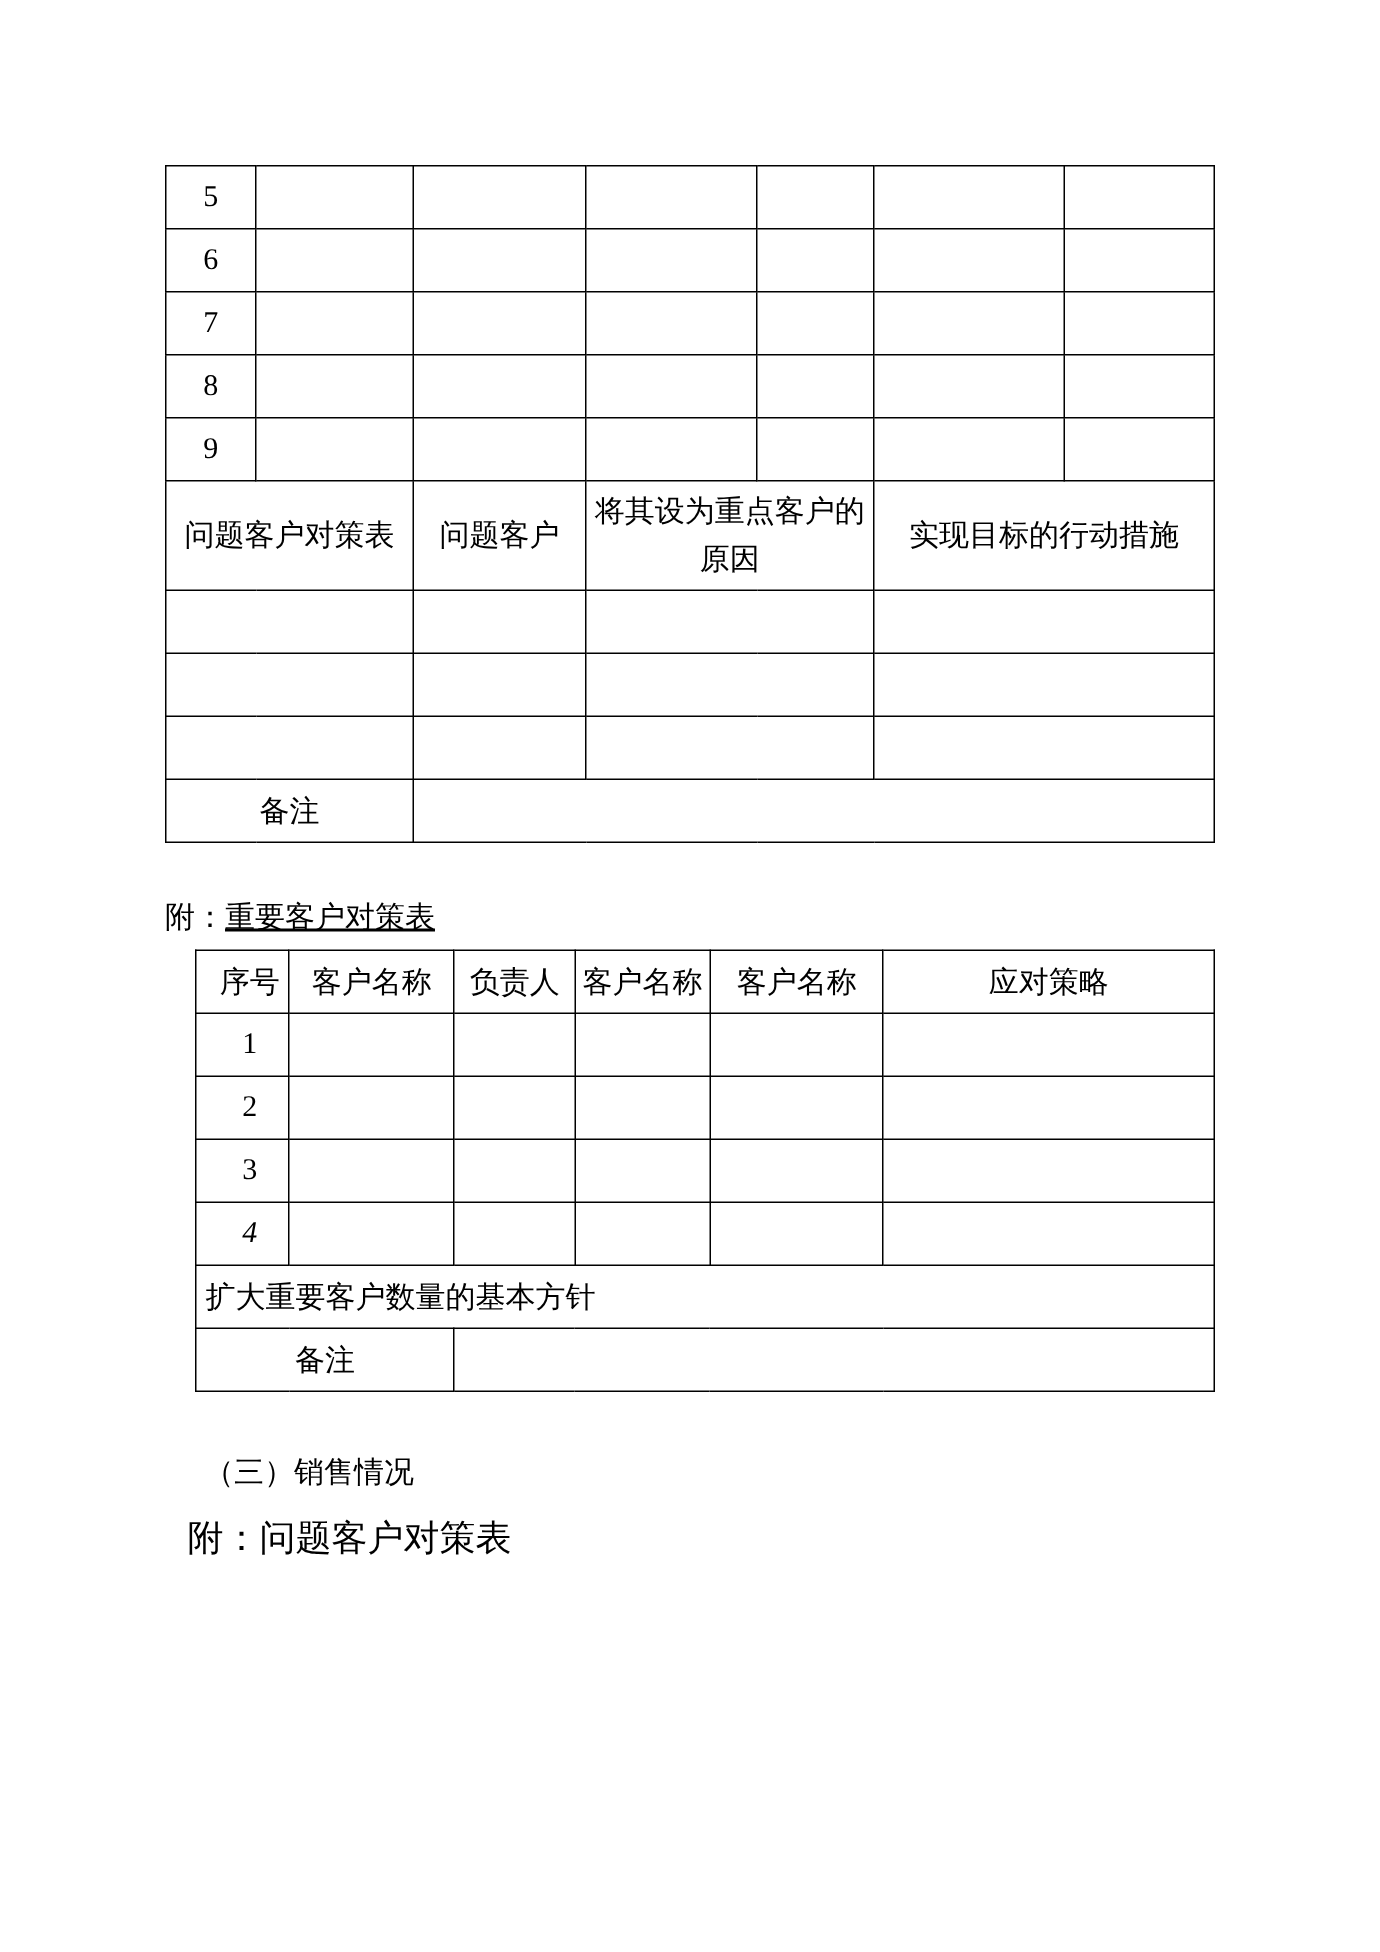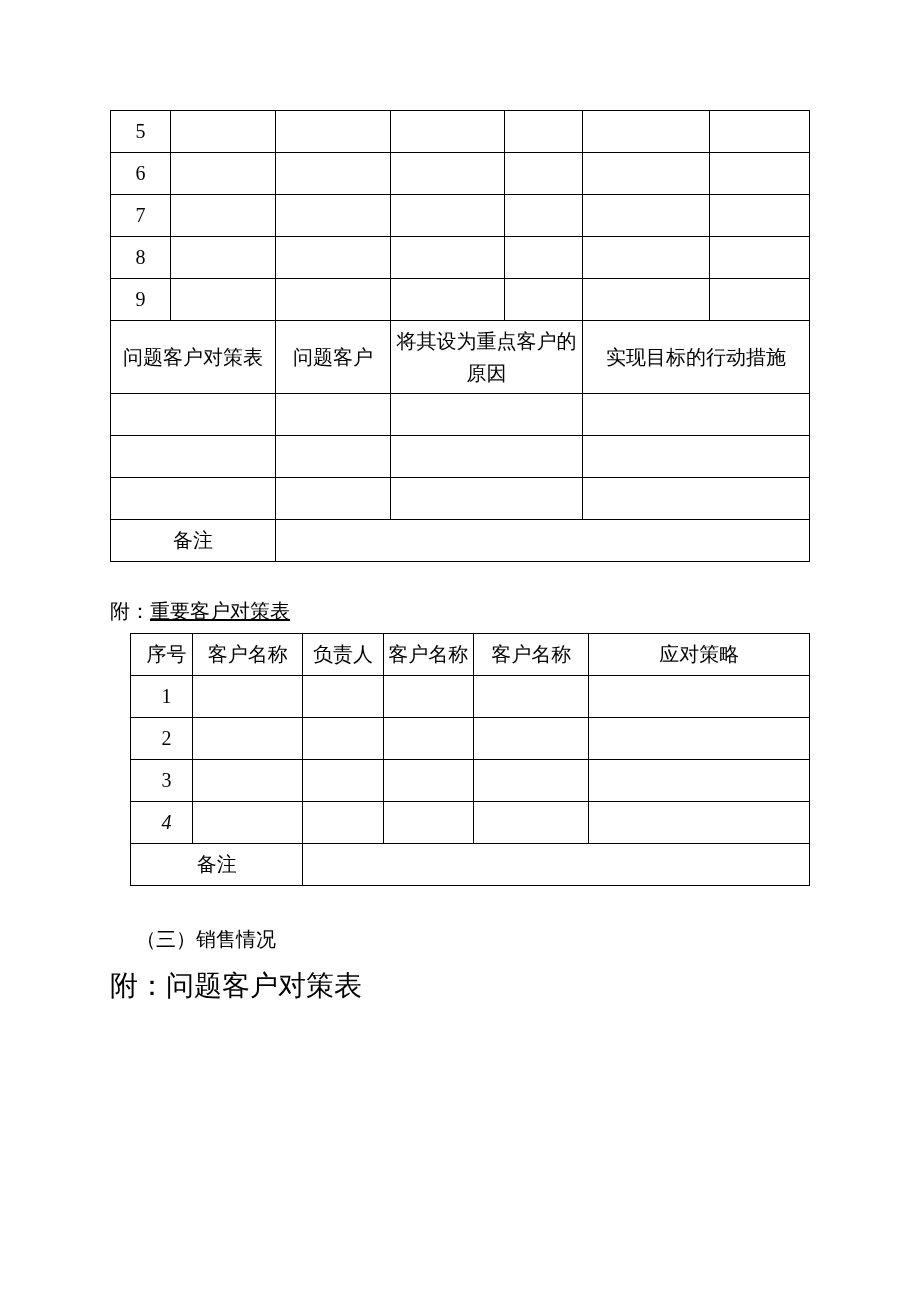--- a/index.html
+++ b/index.html
@@ -218,6 +218,9 @@
           <td></td>
         </tr>
         <tr>
+          <td colspan="6" class="left">扩大重要客户数量的基本方针</td>
+        </tr>
+        <tr>
           <td colspan="2">备注</td>
           <td colspan="4"></td>
         </tr>

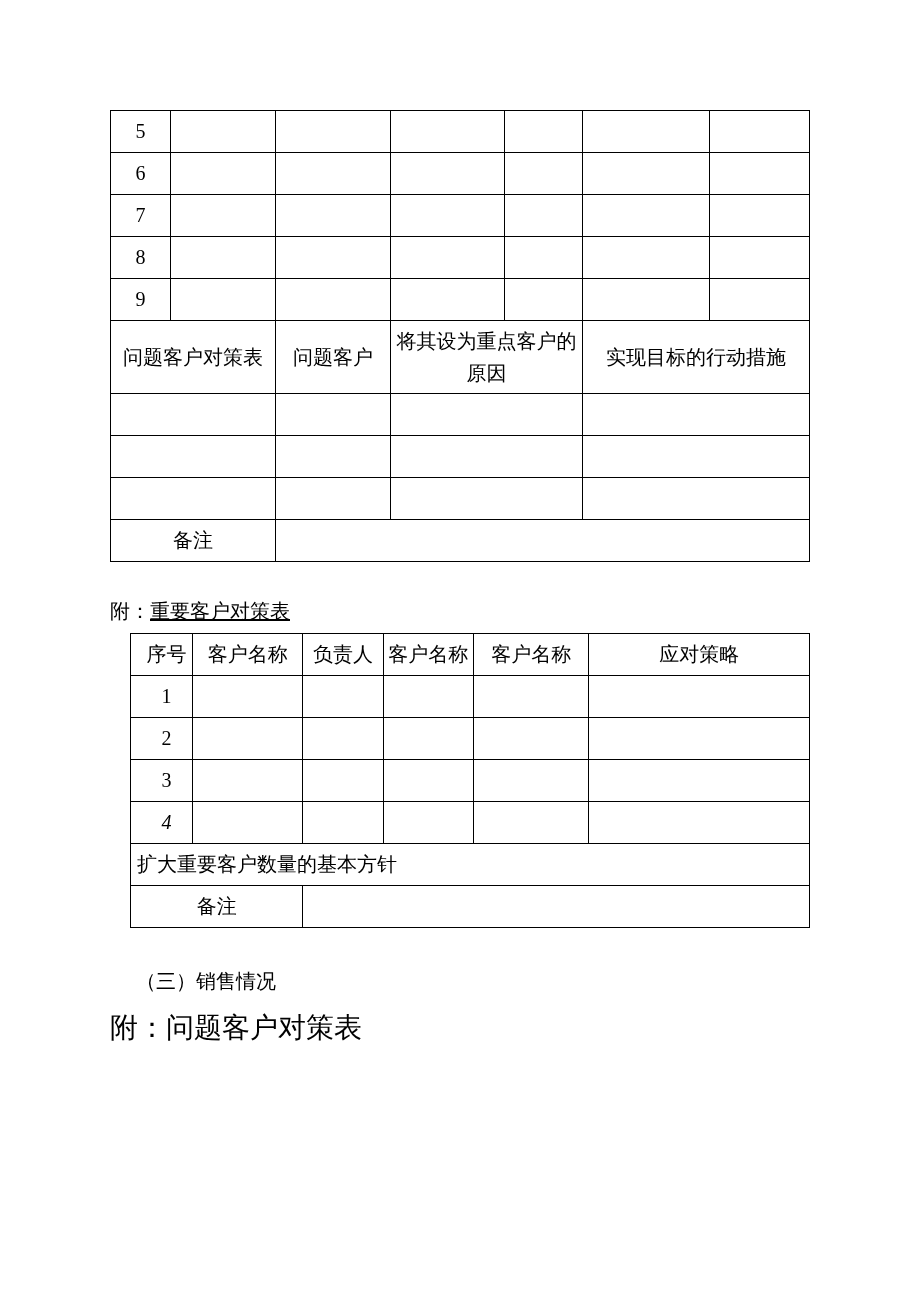--- a/index.html
+++ b/index.html
@@ -58,8 +58,8 @@
       font-size: 20px;
     }
     .caption-row2 {
-      margin: 14px 0 0 0;
-      font-size: 28px;
+      margin: 14px 0 0 15px;
+      font-size: 24px;
     }
     .italic {
       font-style: italic;

